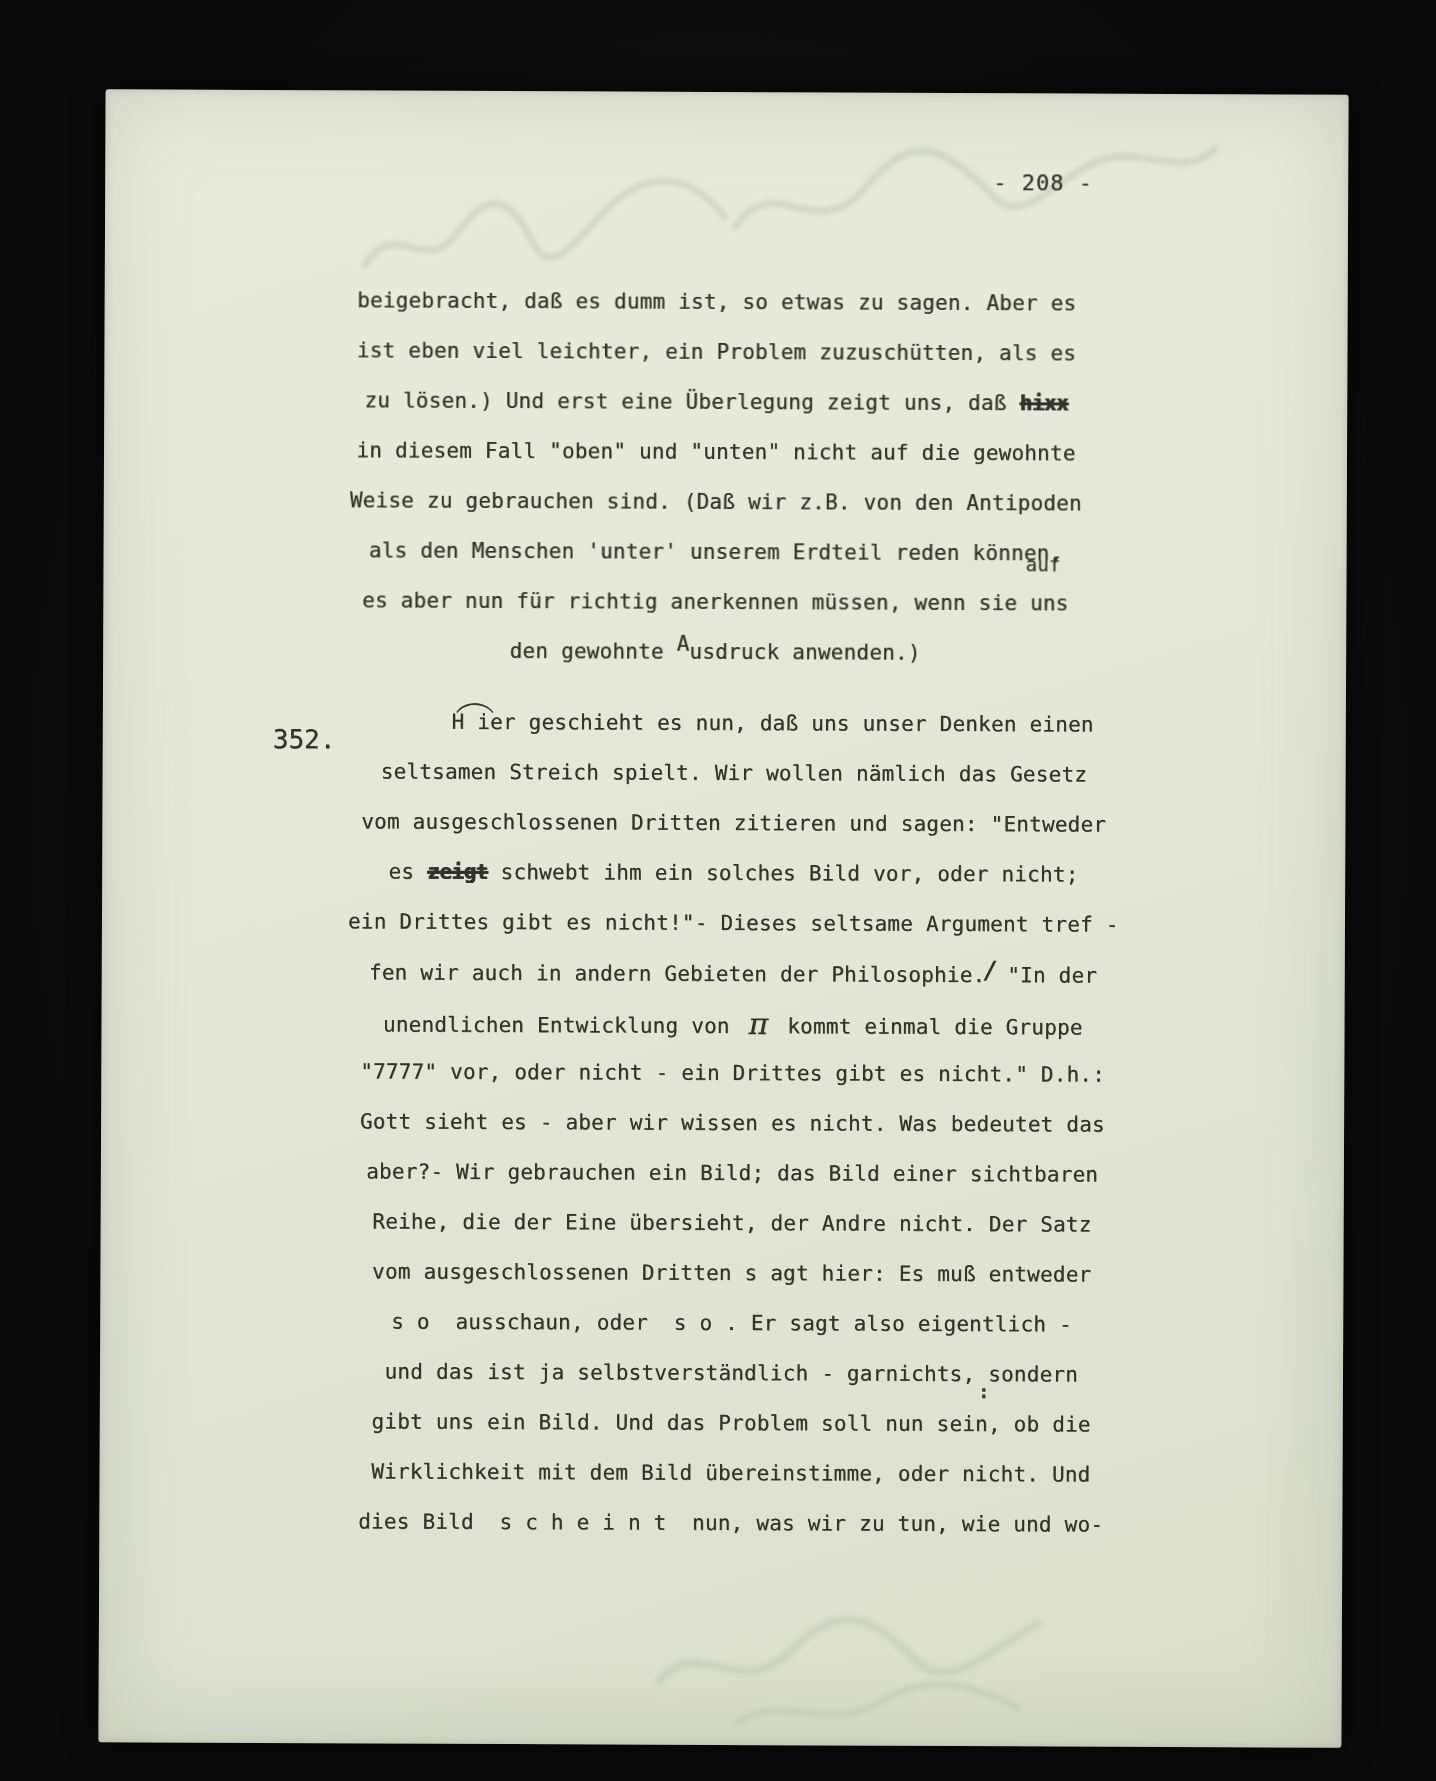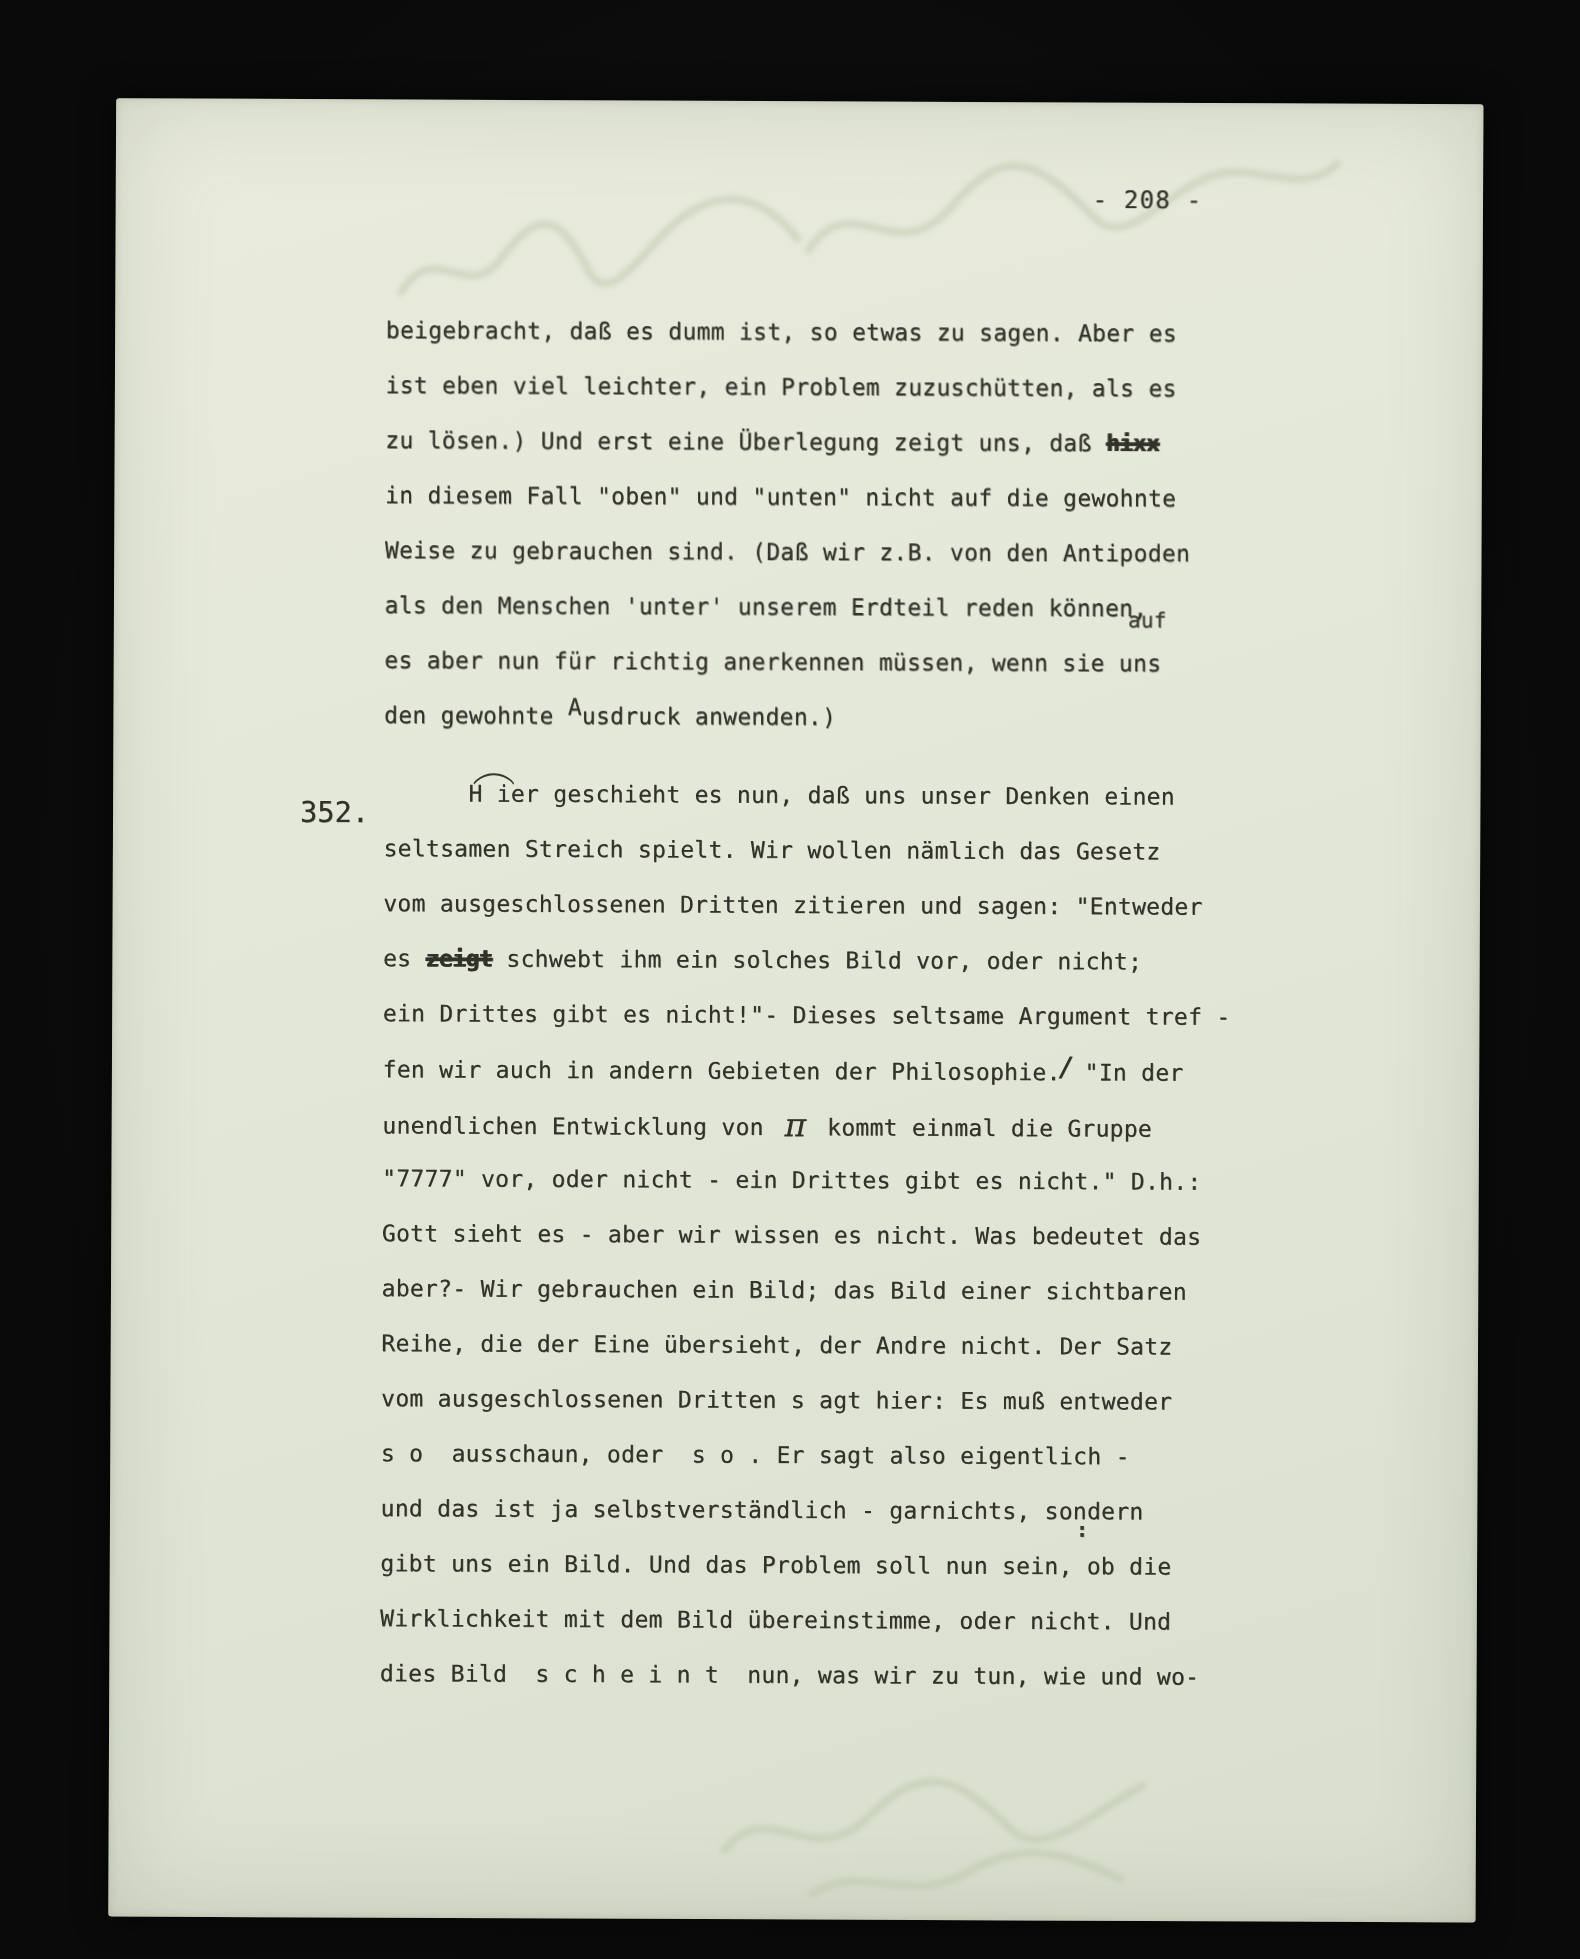--- a/index.html
+++ b/index.html
@@ -9,7 +9,7 @@
     overflow:hidden;
     font-family:"DejaVu Sans Mono", monospace;
   }
-  .scene{position:relative;width:1436px;height:1781px;background:radial-gradient(ellipse at 50% 45%, #141412 0%, #0a0a0a 70%);}
+  .scene{position:relative;width:1436px;height:1781px;background:radial-gradient(ellipse at 50% 45%, #141412 0%, #0a0a0a 70%);text-align:center;}
   .paper{
     position:absolute;left:102px;top:92px;width:1243px;height:1653px;
     background:linear-gradient(163deg,#e9ecdd 0%,#e4e8d9 38%,#dee3d3 72%,#d9decd 100%);

